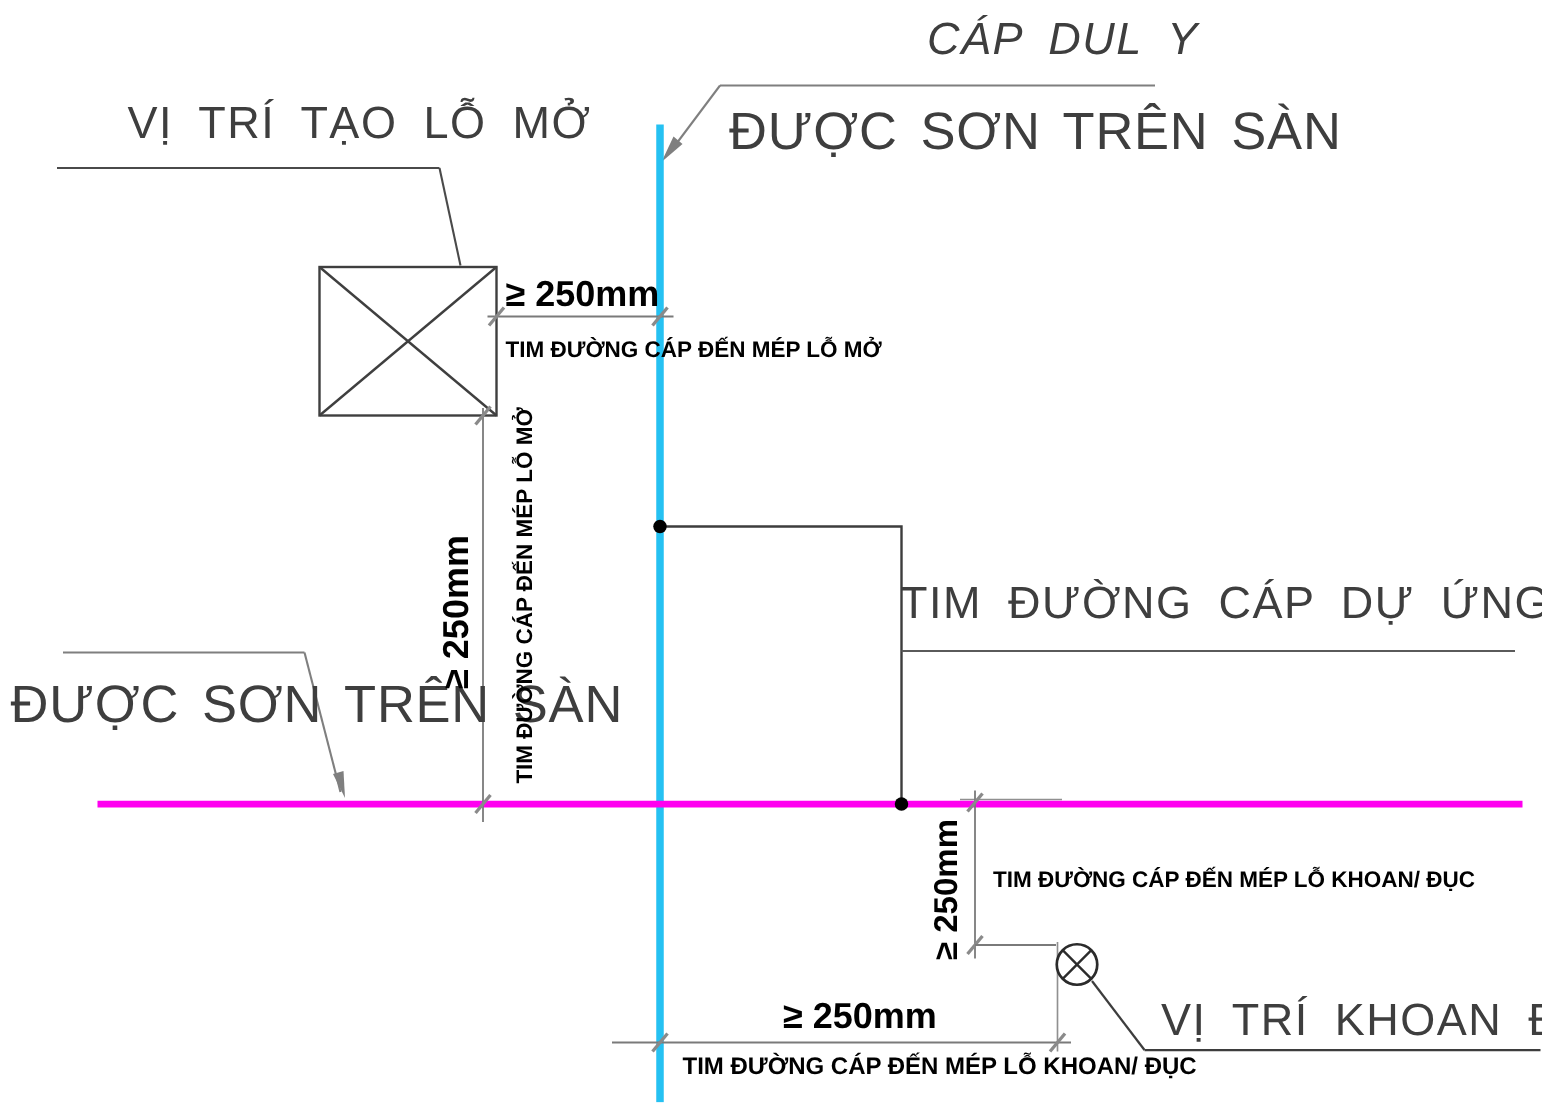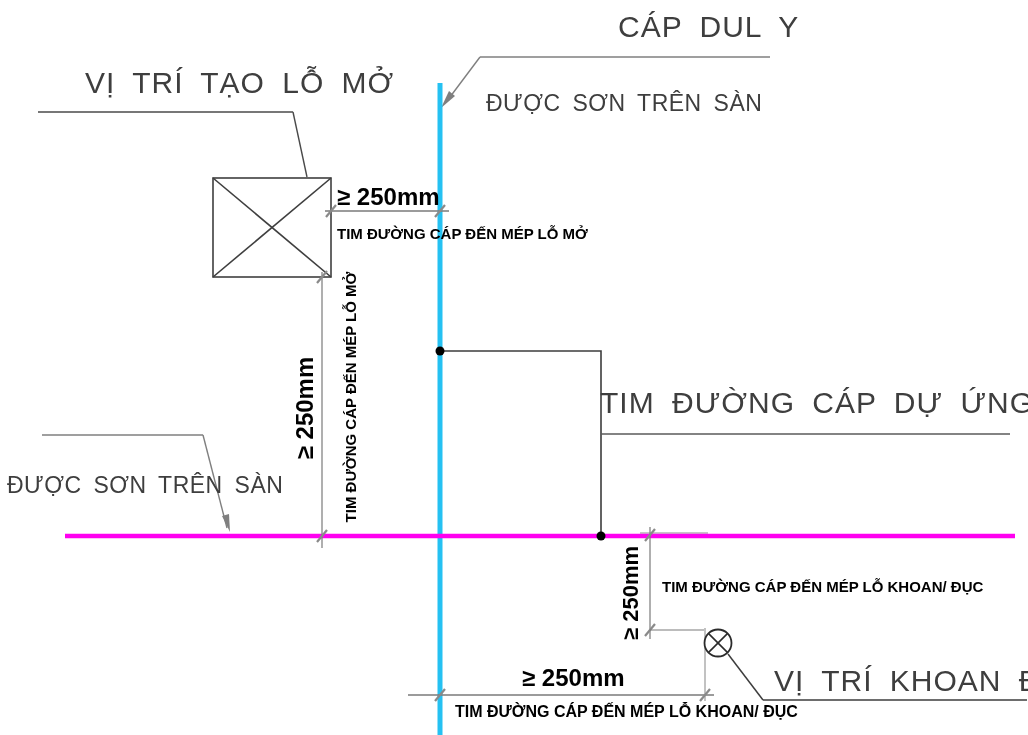--- a/index.html
+++ b/index.html
@@ -98,7 +98,7 @@
 
   <div class="lbl cad" style="left:54px;top:66px;margin-left:31px;">VỊ TRÍ TẠO LỖ MỞ</div>
 
-  <div class="lbl cad" style="left:618px;top:10px;">CÁP DUL Y</div>
+  <div class="lbl cad" style="left:618px;top:10px;font-style:italic;">CÁP DUL Y</div>
   <div class="lbl cad-sm" style="left:486px;top:68px;">ĐƯỢC SƠN TRÊN SÀN</div>
 
   <div class="lbl cad-sm" style="left:7px;top:450px;">ĐƯỢC SƠN TRÊN SÀN</div>

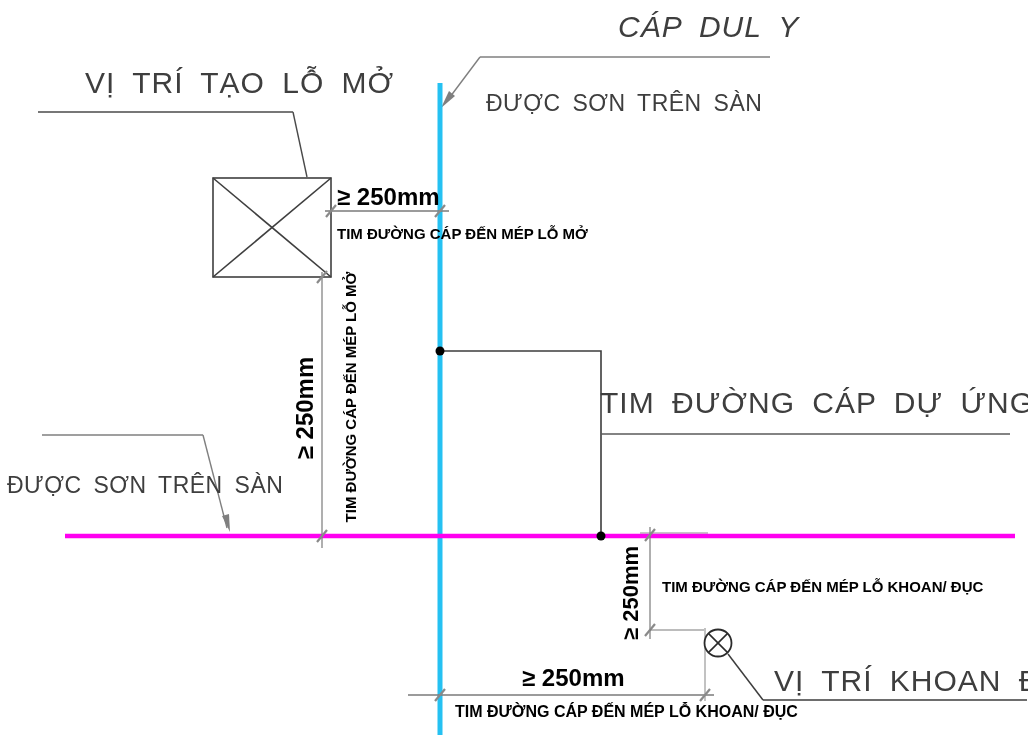--- a/index.html
+++ b/index.html
@@ -8,7 +8,7 @@
   #stage svg{position:absolute;left:0;top:0;}
   .lbl{position:absolute;white-space:nowrap;}
   .cad{color:#3e3e3e;font-size:30px;letter-spacing:1px;word-spacing:8px;line-height:1.15;}
-  .cad-sm{color:#3e3e3e;font-size:23px;letter-spacing:0.5px;word-spacing:5px;line-height:1.15;margin-top:22px;}
+  .cad-sm{color:#3e3e3e;font-size:35px;letter-spacing:0.5px;word-spacing:5px;line-height:1.15;}
   .dimval{font-weight:bold;color:#000;font-size:24px;letter-spacing:0px;}
   .dimval-sm{font-weight:bold;color:#000;font-size:22px;}
   .dimnote{font-weight:bold;color:#000;font-size:15px;letter-spacing:0px;}

